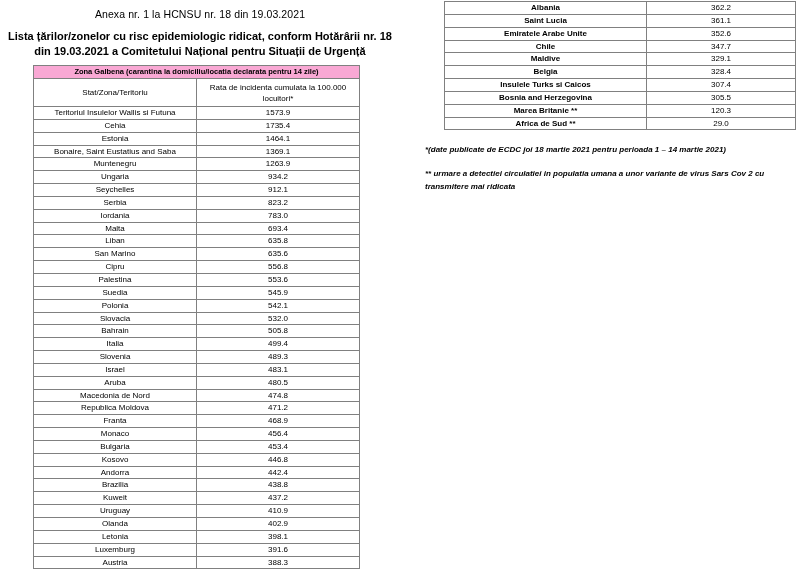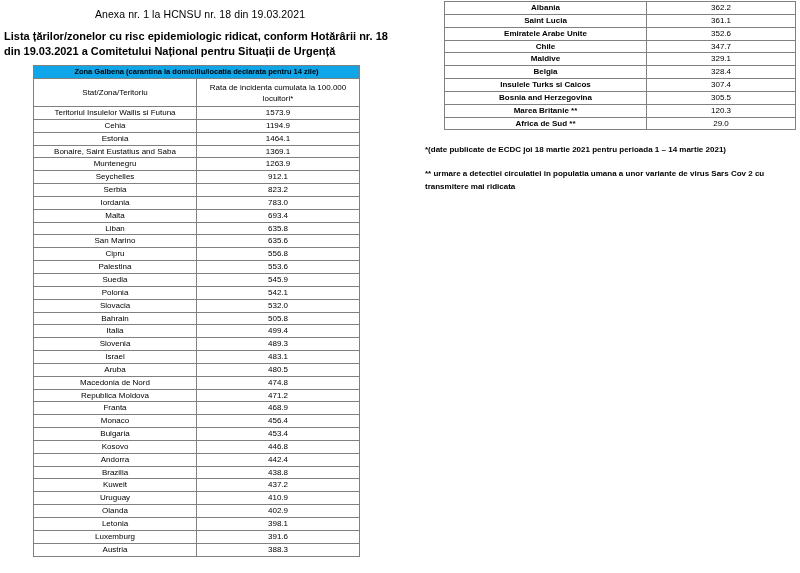--- a/index.html
+++ b/index.html
@@ -31,7 +31,7 @@
     letter-spacing: 0.1px;
   }
   #doc-title {
-    text-align: left;
+    text-align: center;
     font-size: 11px;
     font-weight: bold;
     line-height: 15px;

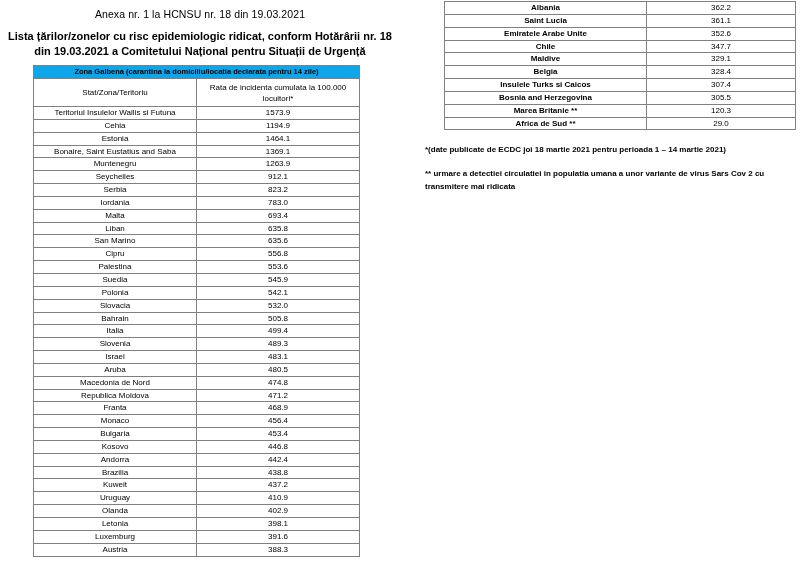--- a/index.html
+++ b/index.html
@@ -68,7 +68,7 @@
   }
 
   .yellow-banner td {
-    background: #0ea5e9;
+    background: #f9a8d4;
     font-size: 7.5px;
     font-weight: bold;
     height: 12px;

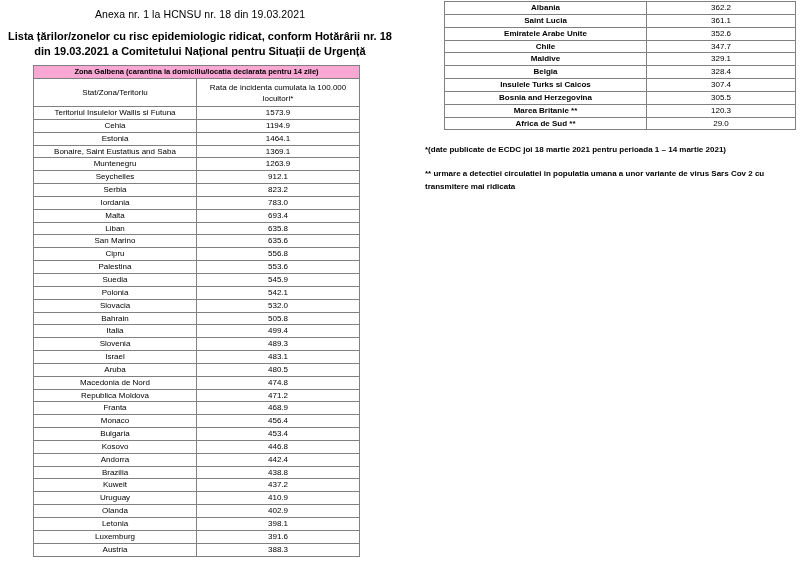--- a/index.html
+++ b/index.html
@@ -132,7 +132,7 @@
       </tr>
       <tr>
         <td class="c-name">Cehia</td>
-        <td class="c-val">1194.9</td>
+        <td class="c-val">1735.4</td>
       </tr>
       <tr>
         <td class="c-name">Estonia</td>

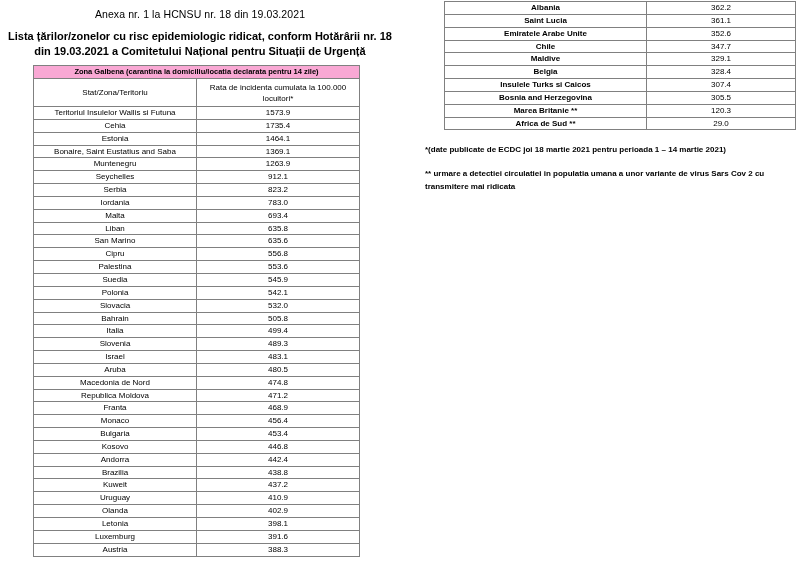--- a/index.html
+++ b/index.html
@@ -98,6 +98,7 @@
     width: 372px;
     font-size: 8px;
     line-height: 13px;
+    font-style: italic;
   }
   .footnote {
     font-weight: bold;

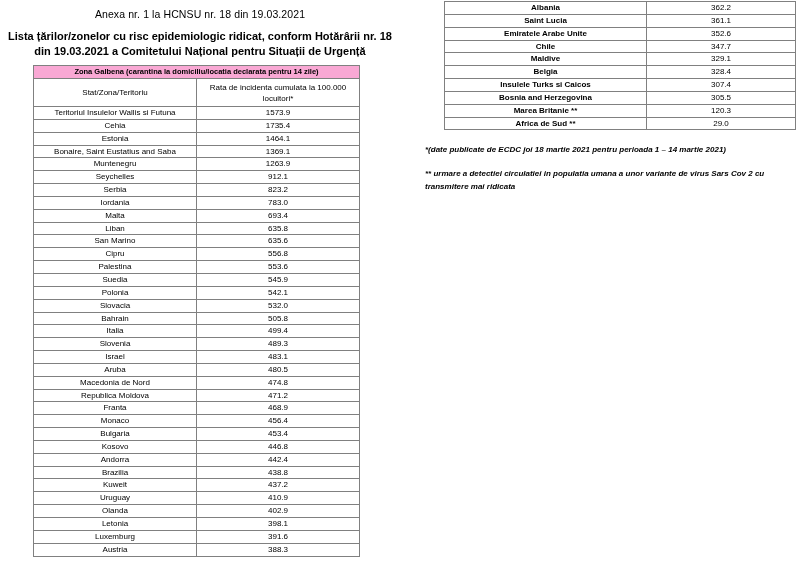--- a/index.html
+++ b/index.html
@@ -148,6 +148,10 @@
         <td class="c-val">1263.9</td>
       </tr>
       <tr>
+        <td class="c-name">Ungaria</td>
+        <td class="c-val">934.2</td>
+      </tr>
+      <tr>
         <td class="c-name">Seychelles</td>
         <td class="c-val">912.1</td>
       </tr>

